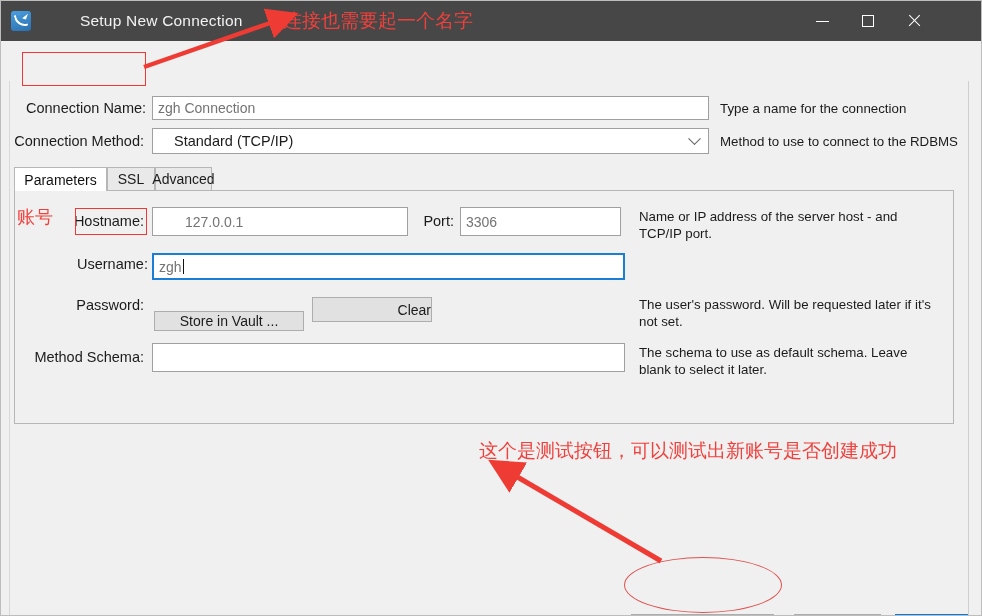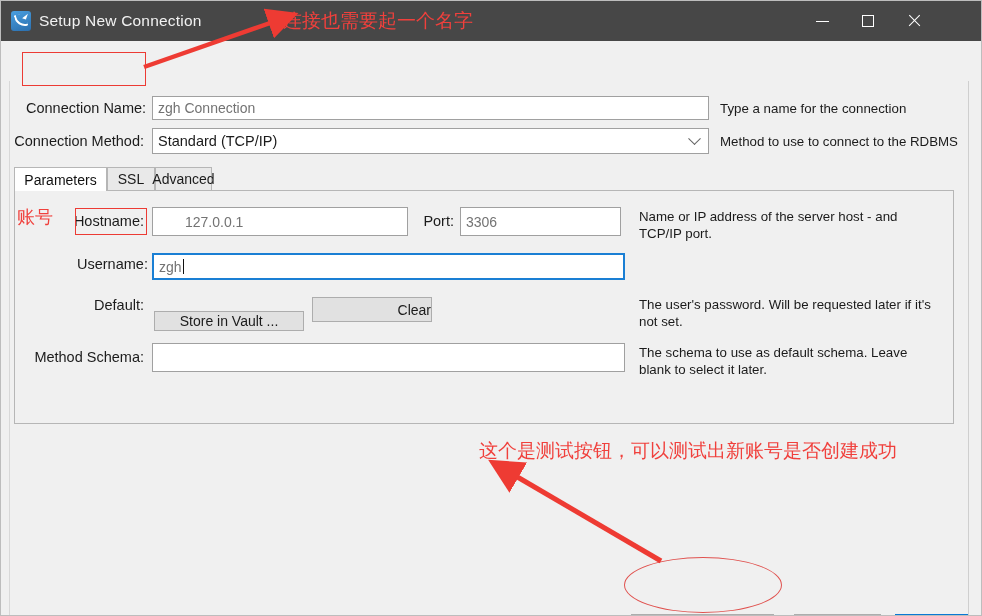--- a/index.html
+++ b/index.html
@@ -22,7 +22,7 @@
     position: absolute; left: 0; top: 0;
     width: 982px; height: 40px;
     background: #474747;
-    display: flex; align-items: center;
+    display: flex; align-items: center; gap: 41px;
   }
   #app-icon {
     width: 20px; height: 20px;

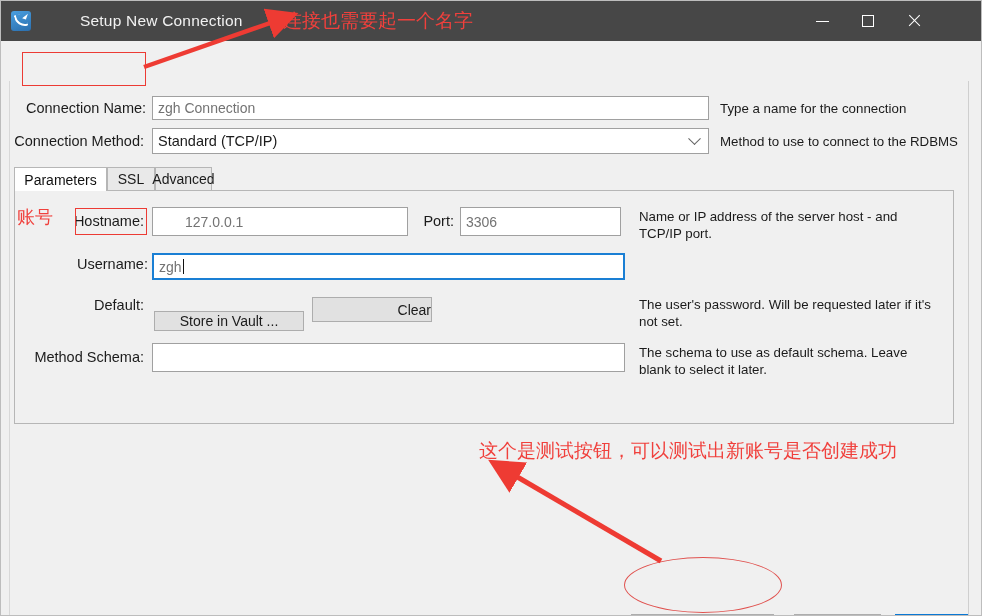--- a/index.html
+++ b/index.html
@@ -130,7 +130,7 @@
     background: #ffffff; border: 1px solid #a0a0a0;
     font-size: 14.5px; color: #1b1b1b;
     position: absolute;
-    display: flex; align-items: center; padding-left: 5px;
+    display: flex; align-items: center; padding-left: 21px;
   }
   #method-arrow {
     position: absolute; right: 0; top: 0; width: 28px; height: 24px;

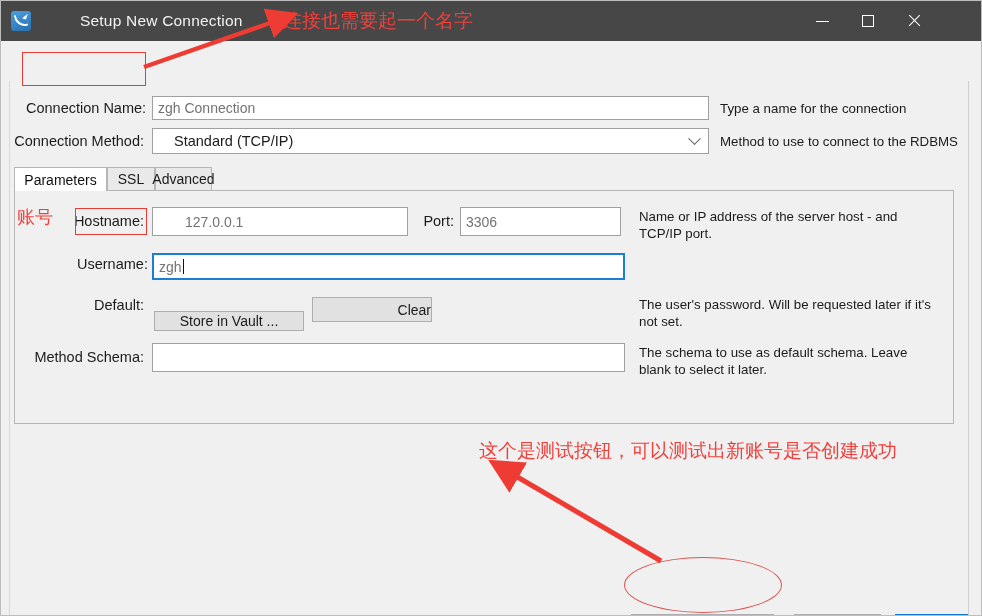--- a/index.html
+++ b/index.html
@@ -317,7 +317,7 @@
         <span class="caret"></span>
     </div>
 
-    <div class="lbl" style="left:71px; top:256px; width:72px;">Default:</div>
+    <div class="lbl" style="left:71px; top:256px; width:72px;">Password:</div>
     <div class="btn" id="btn-store-vault">
       <span>Store in Vault ...</span>
     </div>

